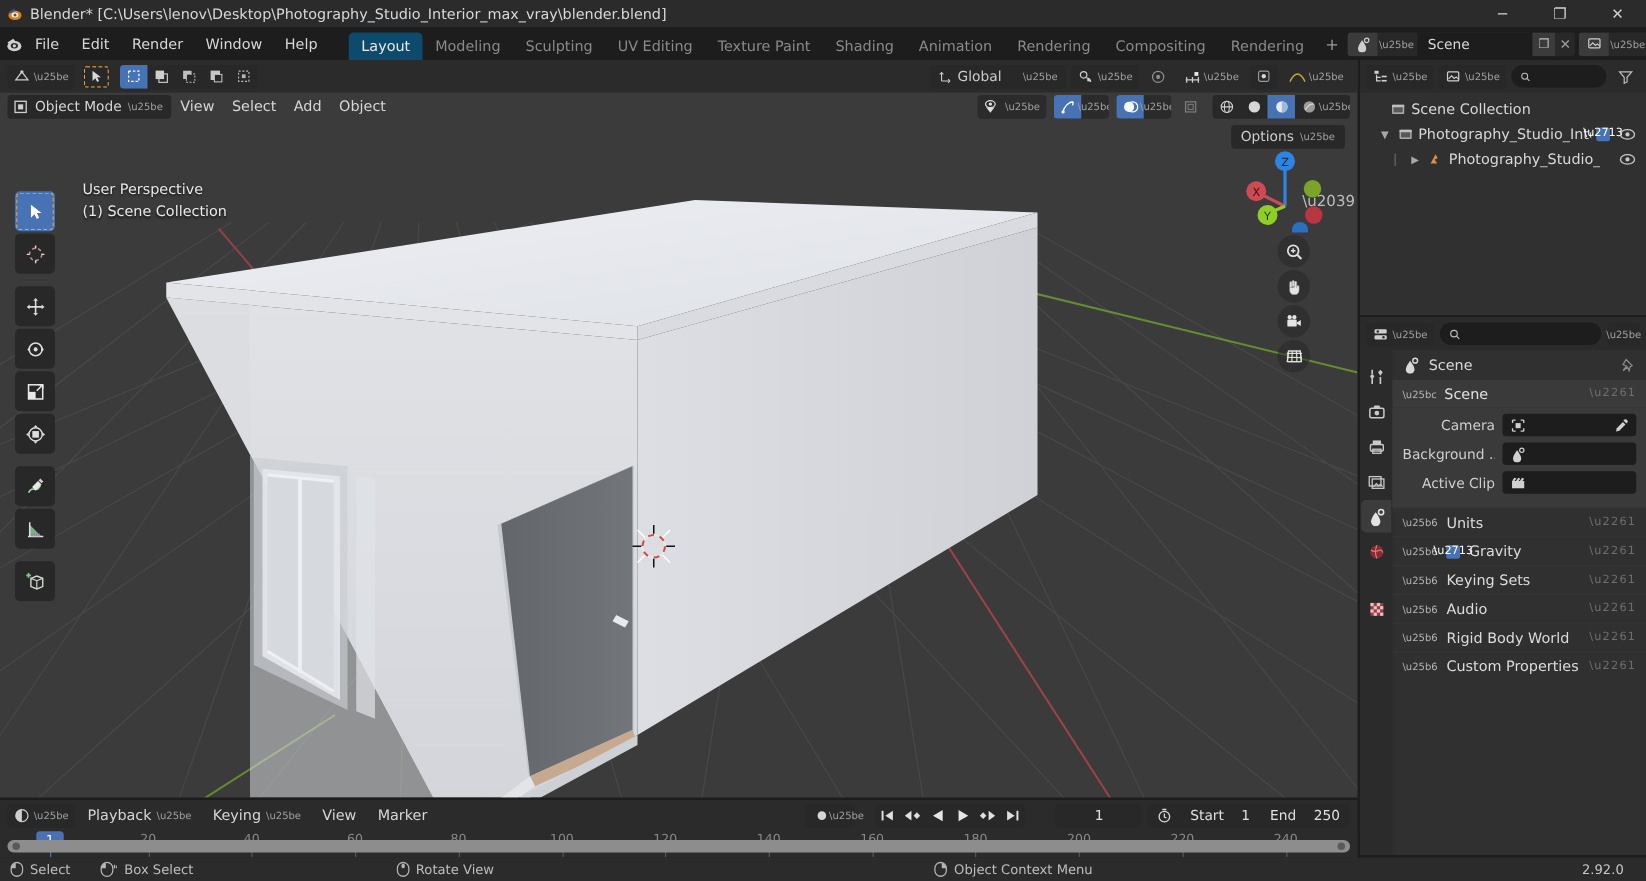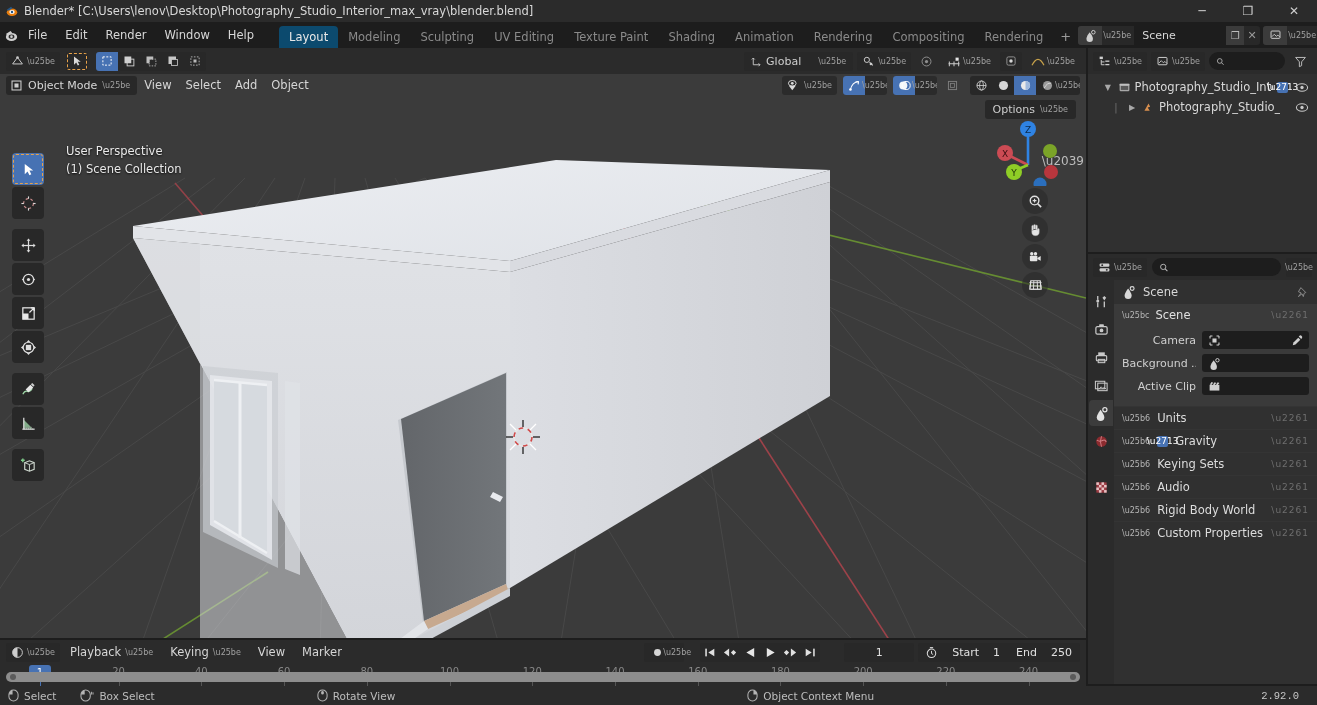--- a/index.html
+++ b/index.html
@@ -701,6 +701,17 @@
     </div>
     <div class="ol-body">
 
+      <div class="ol-row" style="padding-left:8px;">
+        <span class="disc"></span>
+        <span>
+          <svg width="13" height="13" viewBox="0 0 16 16">
+              <rect x="2" y="3.5" width="12" height="9" rx="1" fill="#a8a8a8"></rect>
+              <rect x="3.5" y="6" width="9" height="5" fill="#585858"></rect>
+              <rect x="2" y="3.5" width="12" height="2" fill="#c0c0c0"></rect>
+            </svg>
+        </span>
+        <span class="ol-label">Scene Collection</span>
+      </div>
 
       <div class="ol-row" style="padding-left:14px;">
         <span class="disc">▼</span>

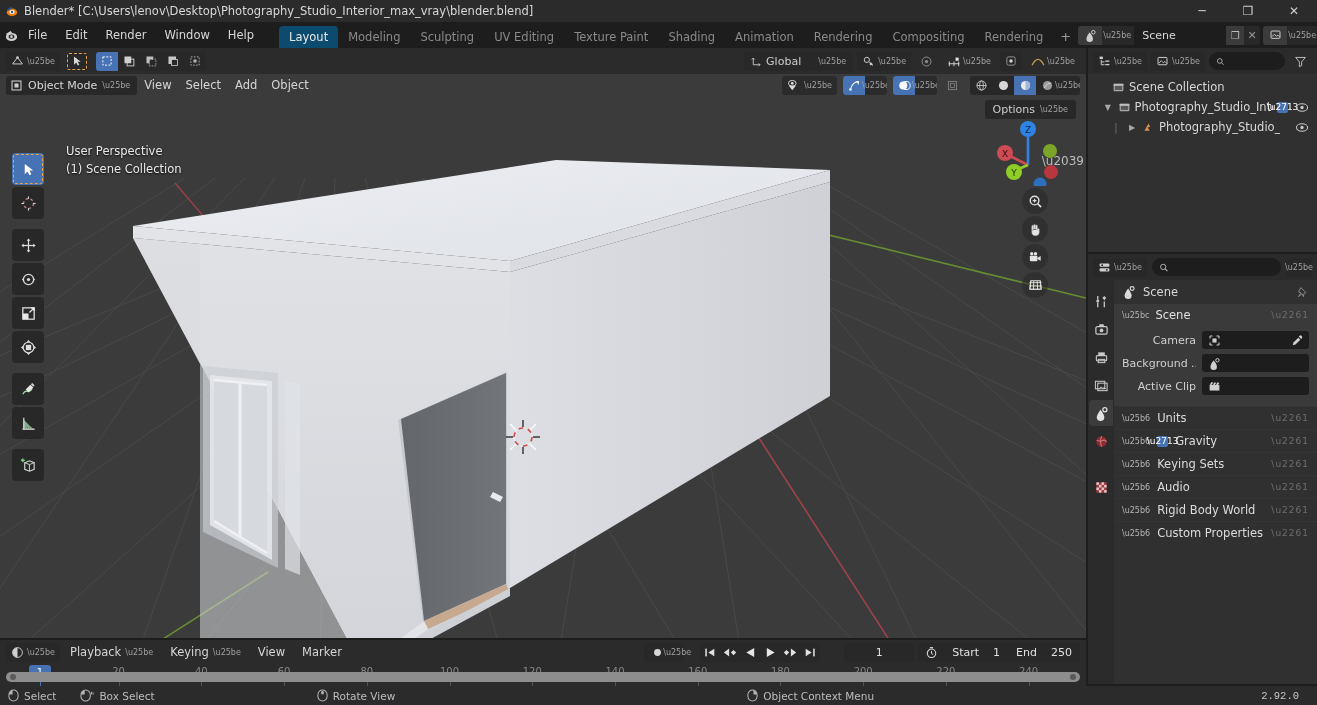--- a/index.html
+++ b/index.html
@@ -154,7 +154,7 @@
   .status{ position:absolute; left:0; top:686px; width:1317px; height:19px; background:#2b2b2b;
     display:flex; align-items:center; padding:0 8px; gap:6px; }
   .st-item{ display:flex; align-items:center; gap:5px; color:#bdbdbd; font-size:10.5px; }
-  .version{ margin-left:auto; color:#c8c8c8; font-size:10.5px; padding-right:10px;font-family:Liberation Mono, monospace; }
+  .version{ margin-left:auto; color:#c8c8c8; font-size:10.5px; padding-right:10px; }
 
   svg{ display:block; }
 </style>

